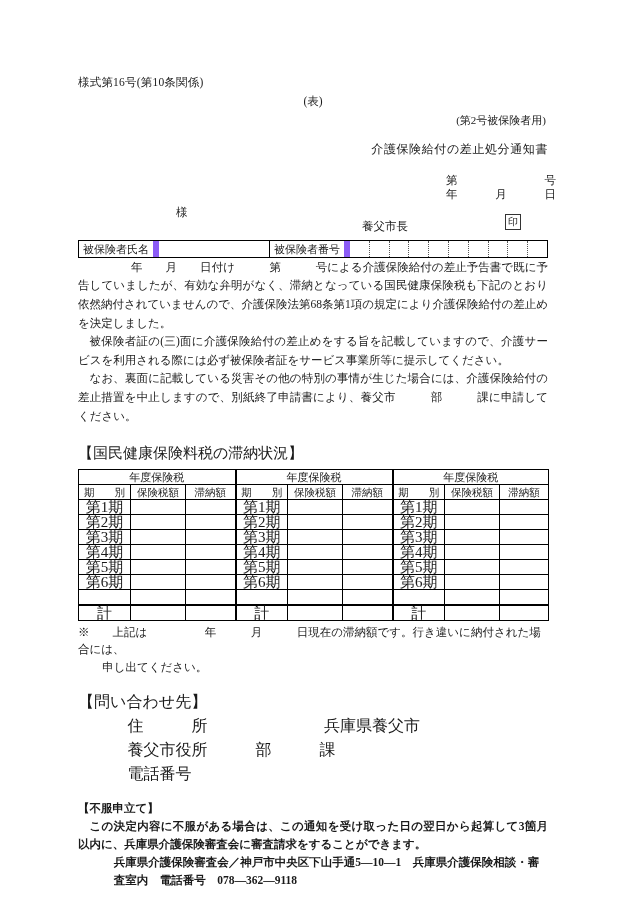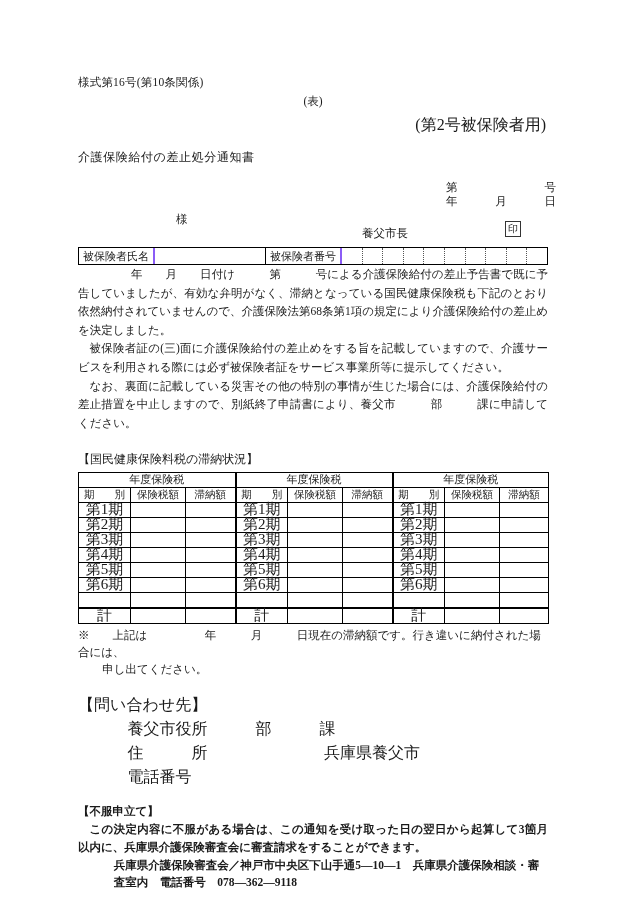--- a/index.html
+++ b/index.html
@@ -32,7 +32,7 @@
   
   .form-no { font-size: 11.5px; letter-spacing: .2px; }
   .omote { text-align: center; margin-top: 2px; font-size: 11.5px; }
-  .kind  { text-align: right;  margin-top: 4px; font-size: 16px; padding-right: 2px;}
+  .kind  { text-align: right;  margin-top: 4px; font-size: 11px; padding-right: 2px;}
   .doc-title {
     text-align: left;
     margin-top: 12px;

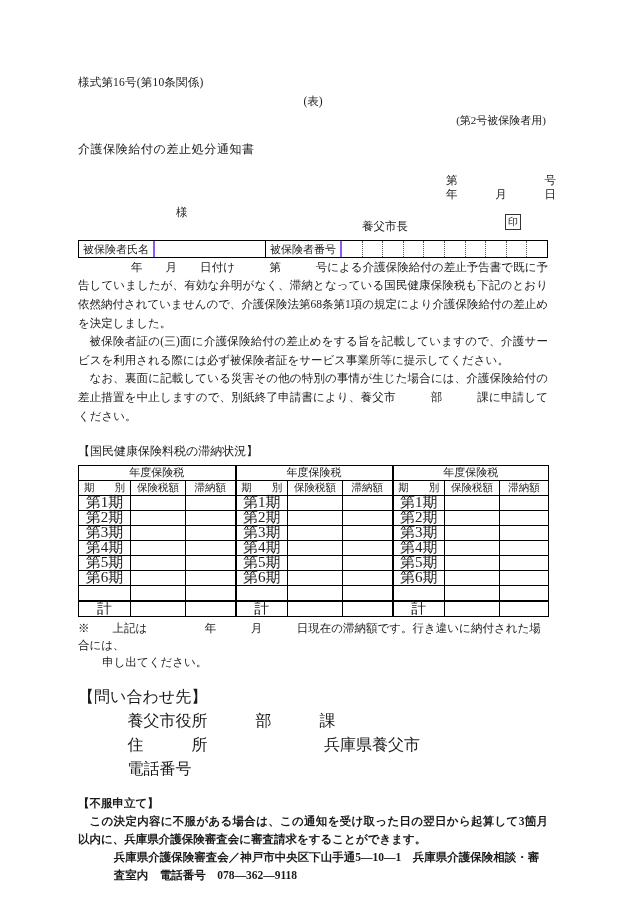--- a/index.html
+++ b/index.html
@@ -34,7 +34,7 @@
   .omote { text-align: center; margin-top: 2px; font-size: 11.5px; }
   .kind  { text-align: right;  margin-top: 4px; font-size: 11px; padding-right: 2px;}
   .doc-title {
-    text-align: left;
+    text-align: right;
     margin-top: 12px;
     font-size: 12px;
     letter-spacing: .6px;

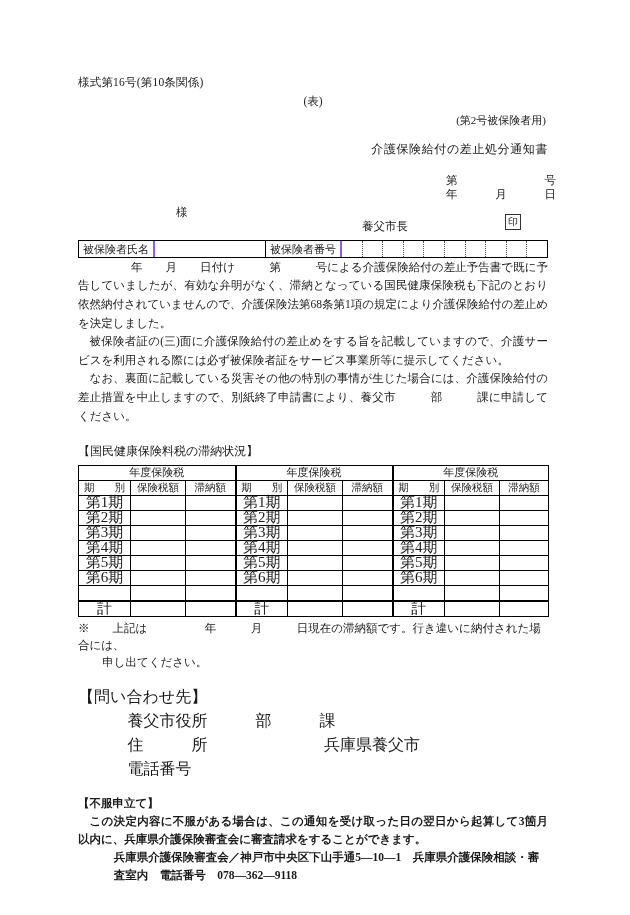--- a/index.html
+++ b/index.html
@@ -88,7 +88,7 @@
     font-size: 11px;
     padding: 0 4px;
     line-height: 16px;
-    border-right: 2px solid #8b5cf6;
+    border-right: 6px solid #8b5cf6;
     white-space: nowrap;
     text-align: right;
   }

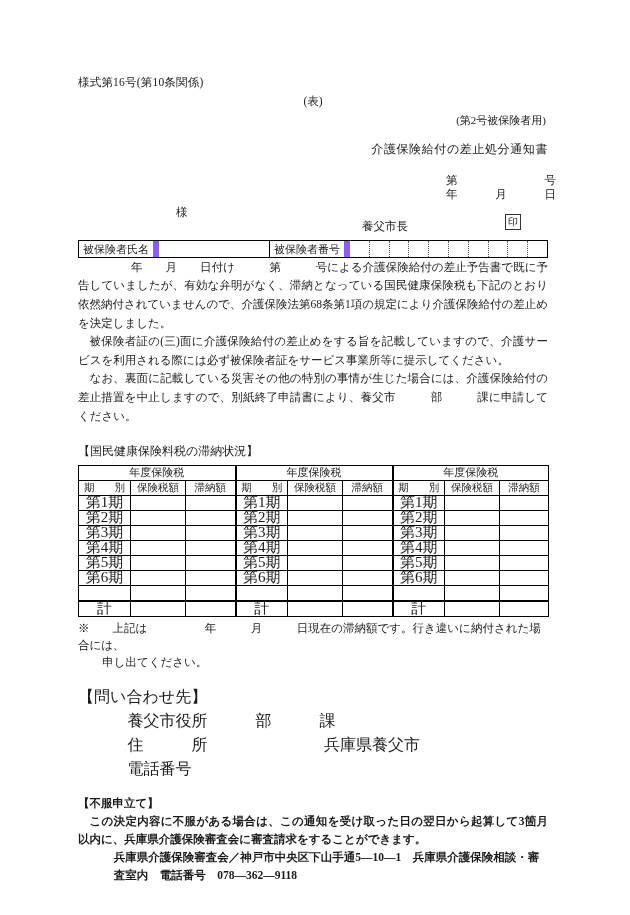--- a/index.html
+++ b/index.html
@@ -121,7 +121,7 @@
   
   .sec-title {
     margin-top: 18px;
-    font-size: 12px;
+    font-size: 15px;
   }
   table.taxtable {
     margin-top: 4px;

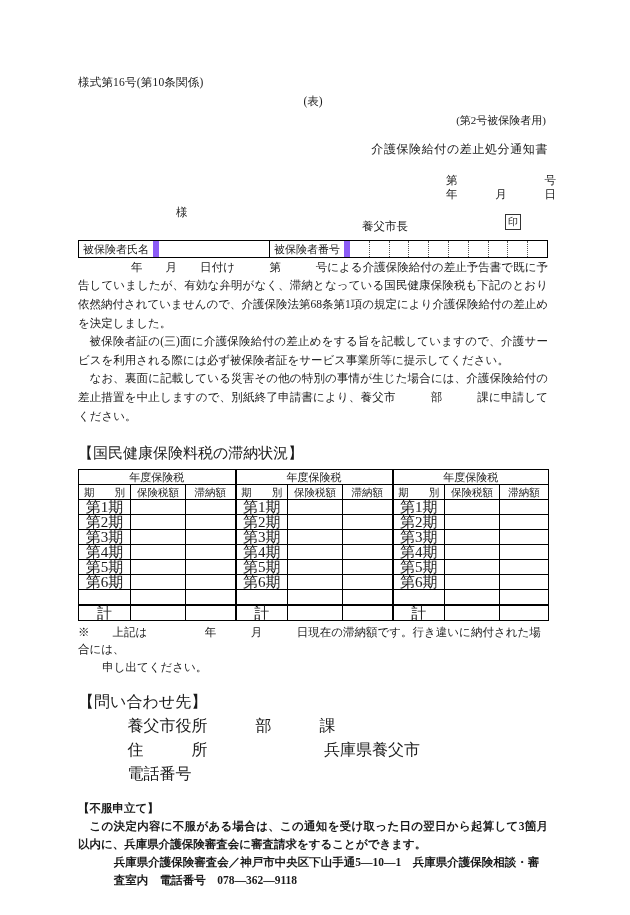--- a/index.html
+++ b/index.html
@@ -346,11 +346,11 @@
 
     <div class="block">
       <div class="bt">【問い合わせ先】</div>
-      <div class="row">養父市役所　　　部　　　課</div>
       <div class="row">
         <span class="rt">住　　　所</span>
         <span class="far">兵庫県養父市</span>
       </div>
+      <div class="row">養父市役所　　　部　　　課</div>
       <div class="row">
         <span class="rt">電話番号</span>
         <span></span>

